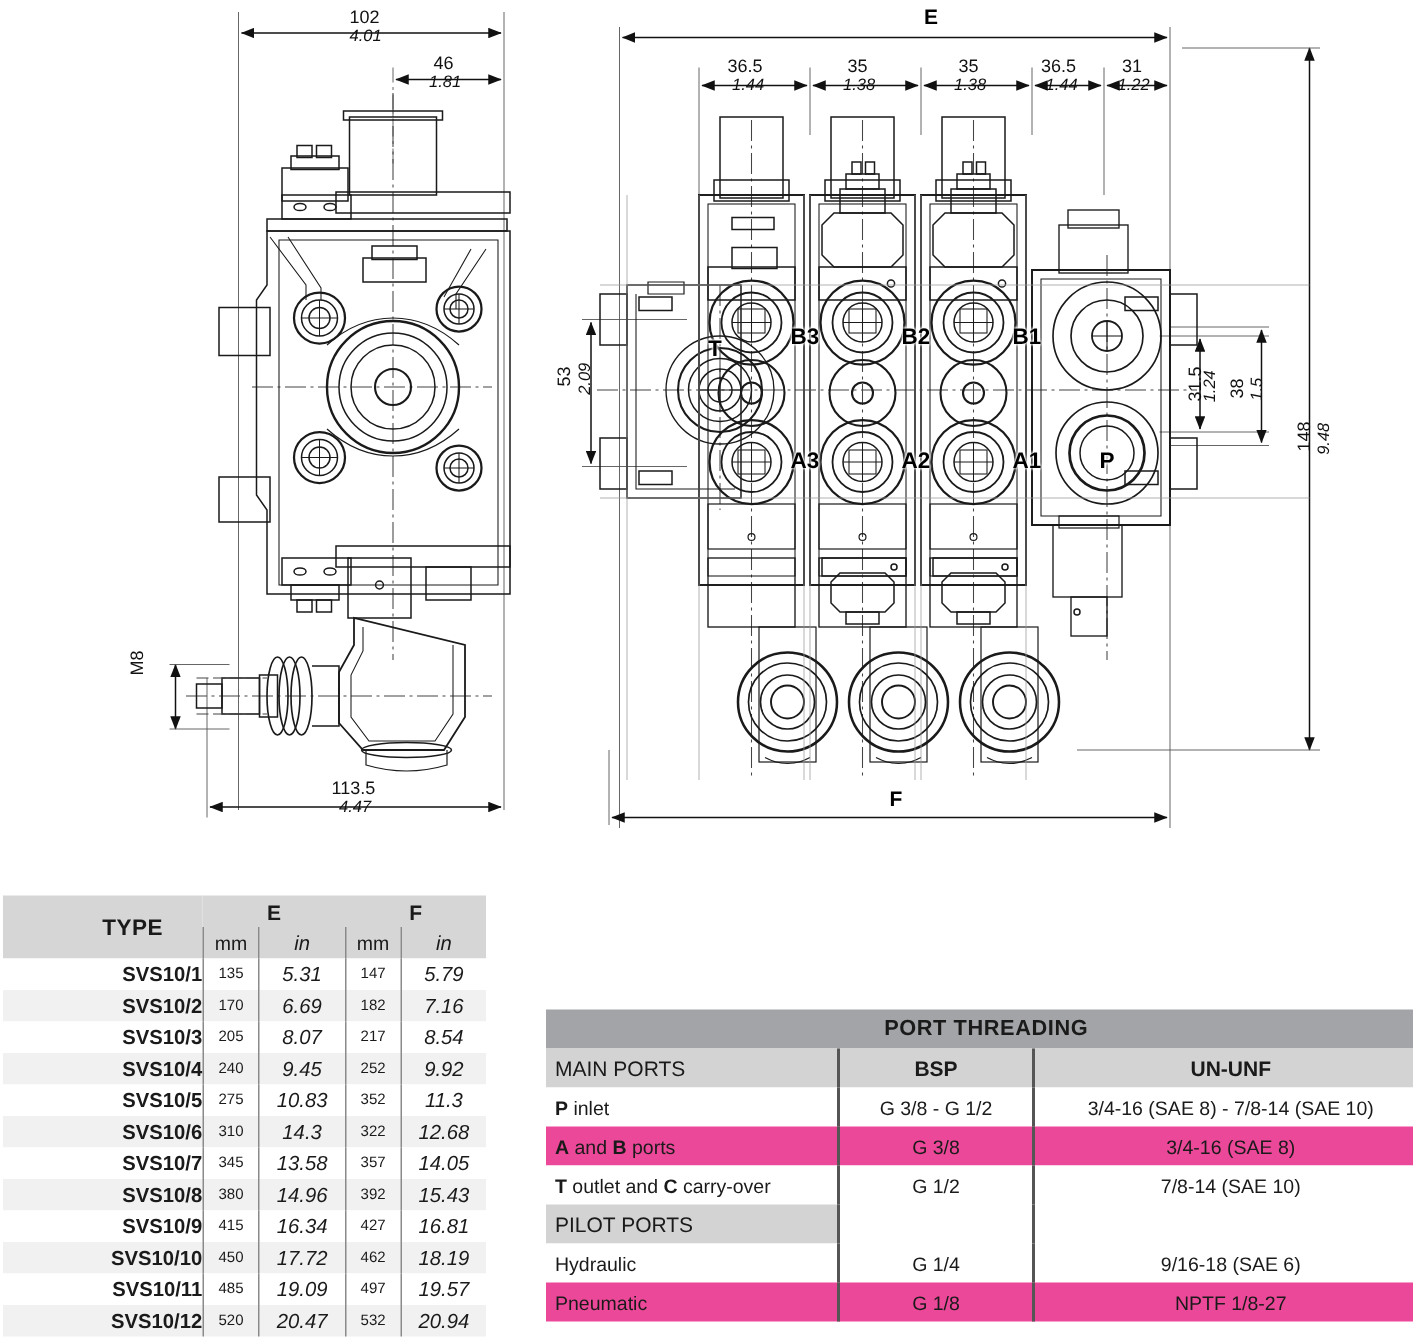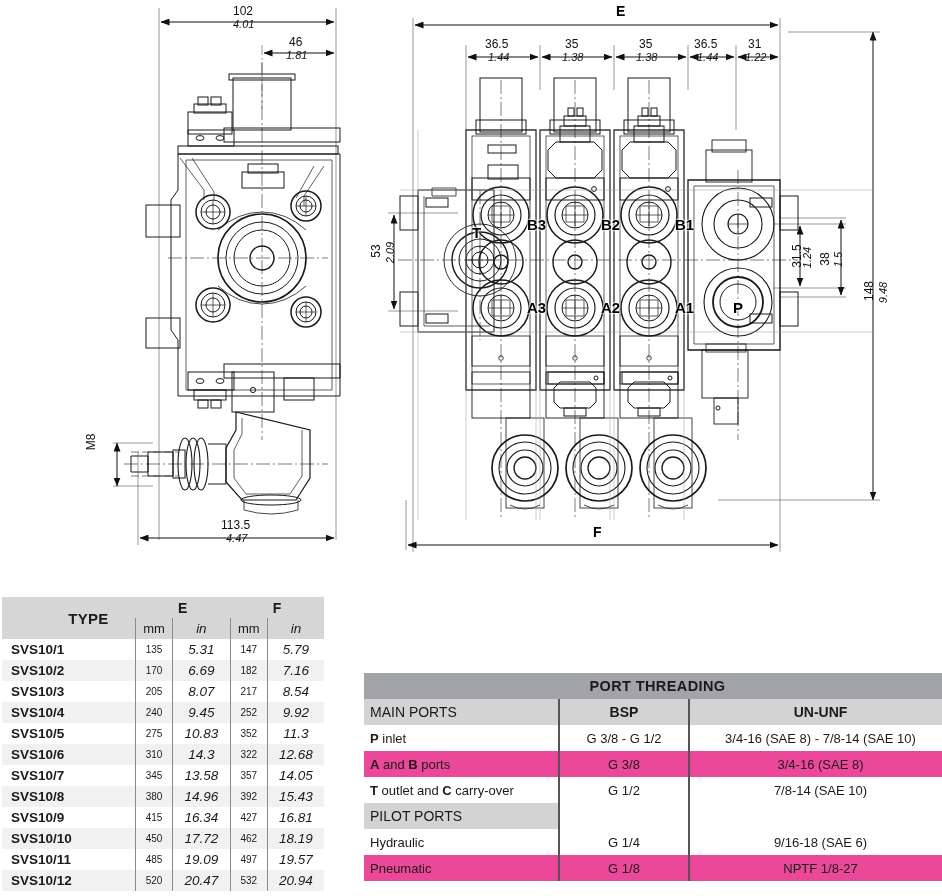--- a/index.html
+++ b/index.html
@@ -27,7 +27,7 @@
   .type-table .hdr-ef{font-weight:bold;font-size:14px;}
   .type-table .hdr-unit{font-size:13px;}
   .type-table .hdr-unit.it{font-style:italic;}
-  .type-table td.typecell{font-weight:bold;font-size:13.5px;text-align:left;padding-left:9px;}
+  .type-table td.typecell{font-weight:bold;font-size:13.5px;text-align:right;padding-left:9px;}
   .type-table td.num{font-size:10px;}
   .type-table td.it{font-style:italic;font-size:13.5px;}
   .row-a{background:#ffffff;}

